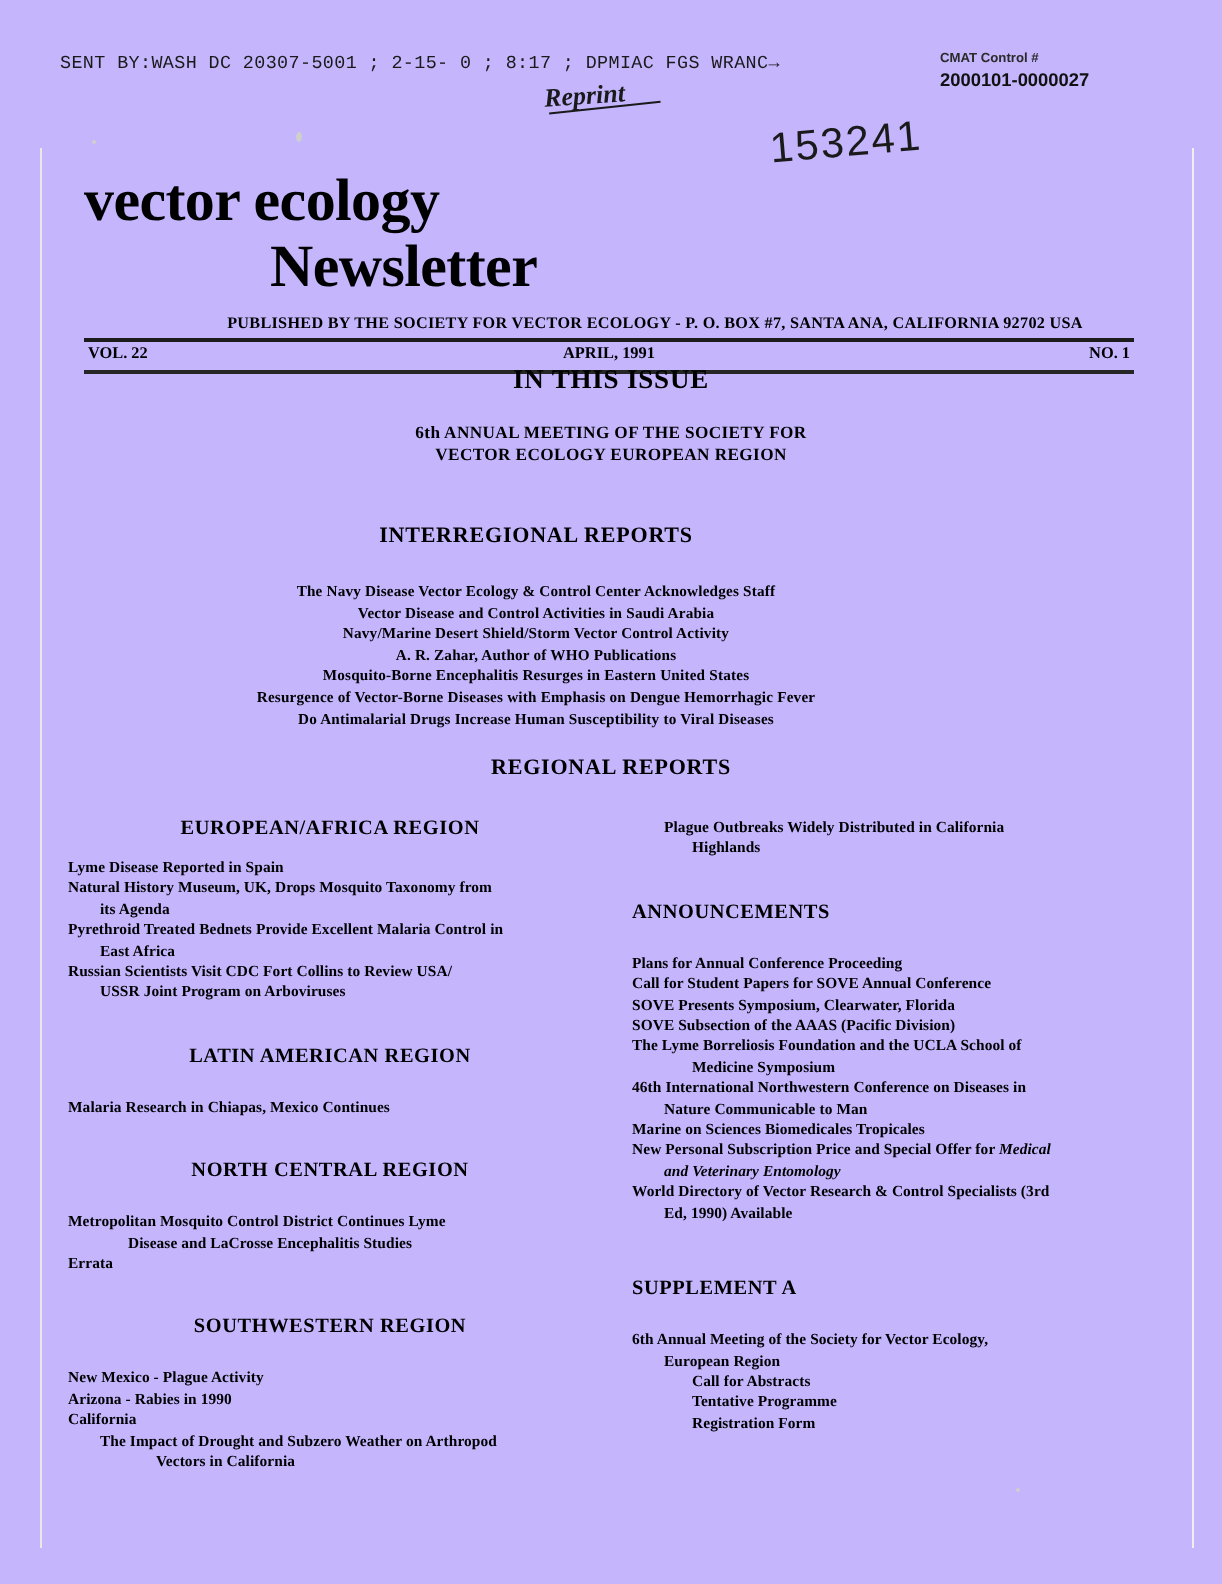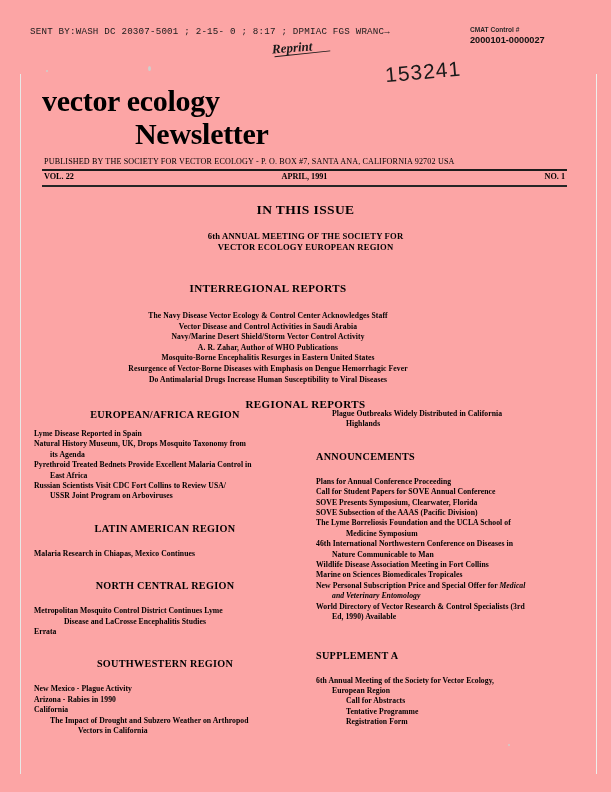--- a/index.html
+++ b/index.html
@@ -15,7 +15,7 @@
     position: relative;
     width: 611px;
     height: 792px;
-    background: #fca5a5;
+    background: #c4b5fd;
     overflow: hidden;
   }
 

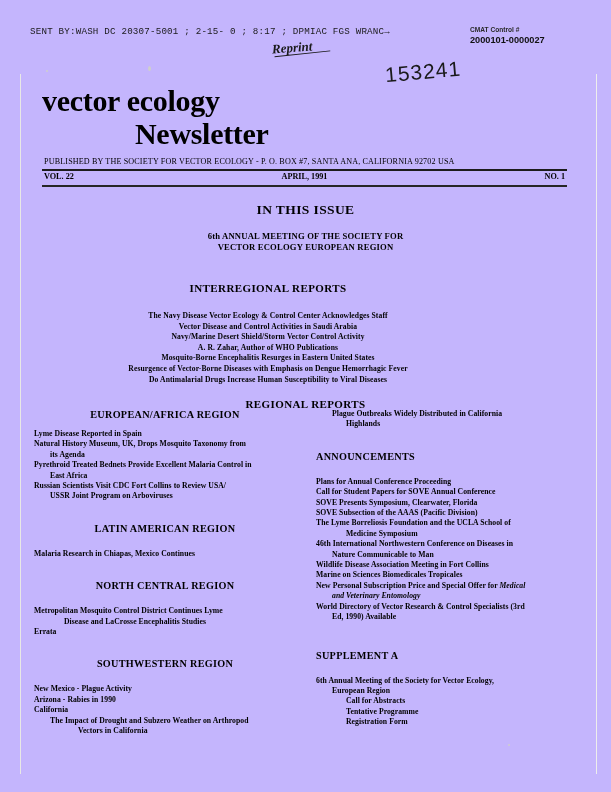--- a/index.html
+++ b/index.html
@@ -138,10 +138,11 @@
     margin-left: 44px;
     margin-top: 7px;
     font-family: "Liberation Serif", serif;
-    font-weight: normal;
+    font-weight: bold;
     font-size: 8.1px;
     letter-spacing: 0.15px;
     white-space: nowrap;
+    text-align: center;
   }
   .mast-rule {
     margin: 3px 44px 0 42px;

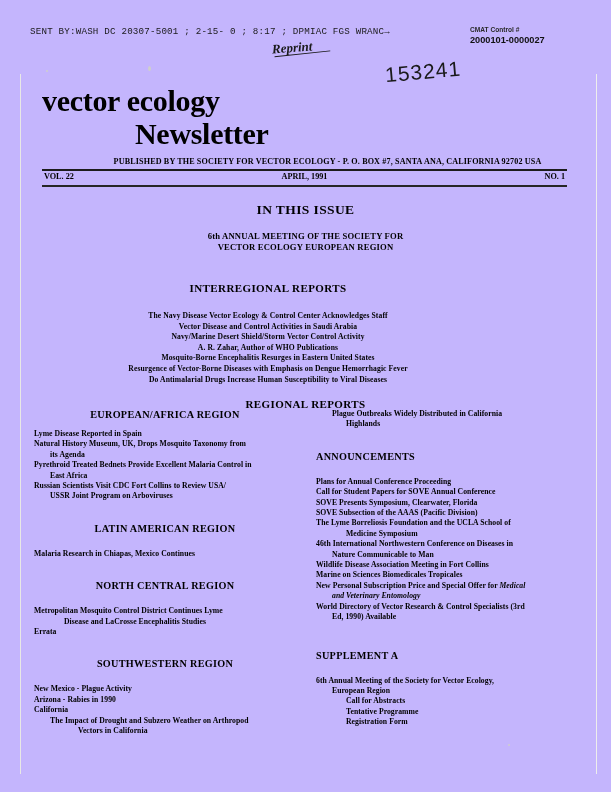--- a/index.html
+++ b/index.html
@@ -179,7 +179,6 @@
     font-family: "Liberation Serif", serif;
     font-weight: bold;
     letter-spacing: 0.4px;
-    margin-top: 20px;
   }
   .big-head {
     font-size: 13.5px;

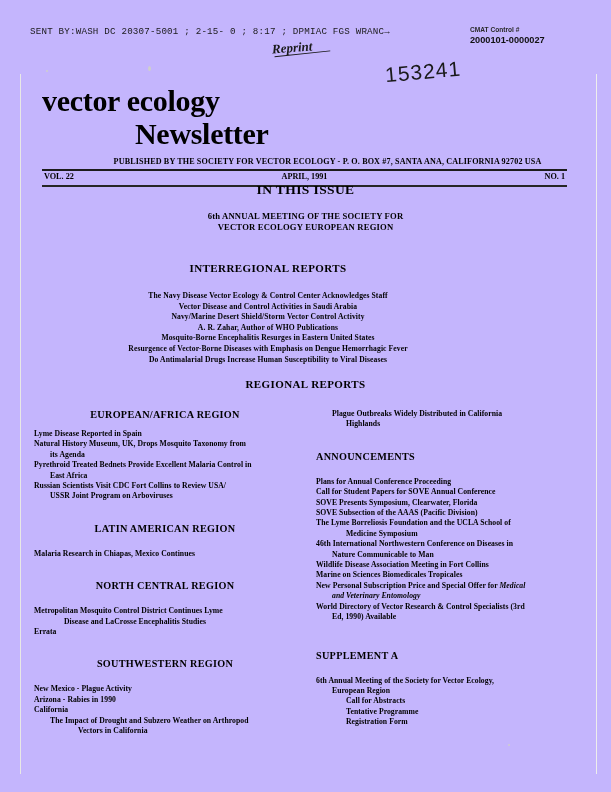--- a/index.html
+++ b/index.html
@@ -389,7 +389,6 @@
       <li><span>SOVE Subsection of the AAAS (Pacific Division)</span></li>
       <li><span>The Lyme Borreliosis Foundation and the UCLA School of</span><span class="cont2">Medicine Symposium</span></li>
       <li><span>46th International Northwestern Conference on Diseases in</span><span class="cont">Nature Communicable to Man</span></li>
-      <li><span>Wildlife Disease Association Meeting in Fort Collins</span></li>
       <li><span>Marine on Sciences Biomedicales Tropicales</span></li>
       <li><span>New Personal Subscription Price and Special Offer for </span><span class="ital">Medical</span><span class="cont ital">and Veterinary Entomology</span></li>
       <li><span>World Directory of Vector Research &amp; Control Specialists (3rd</span><span class="cont">Ed, 1990) Available</span></li>

